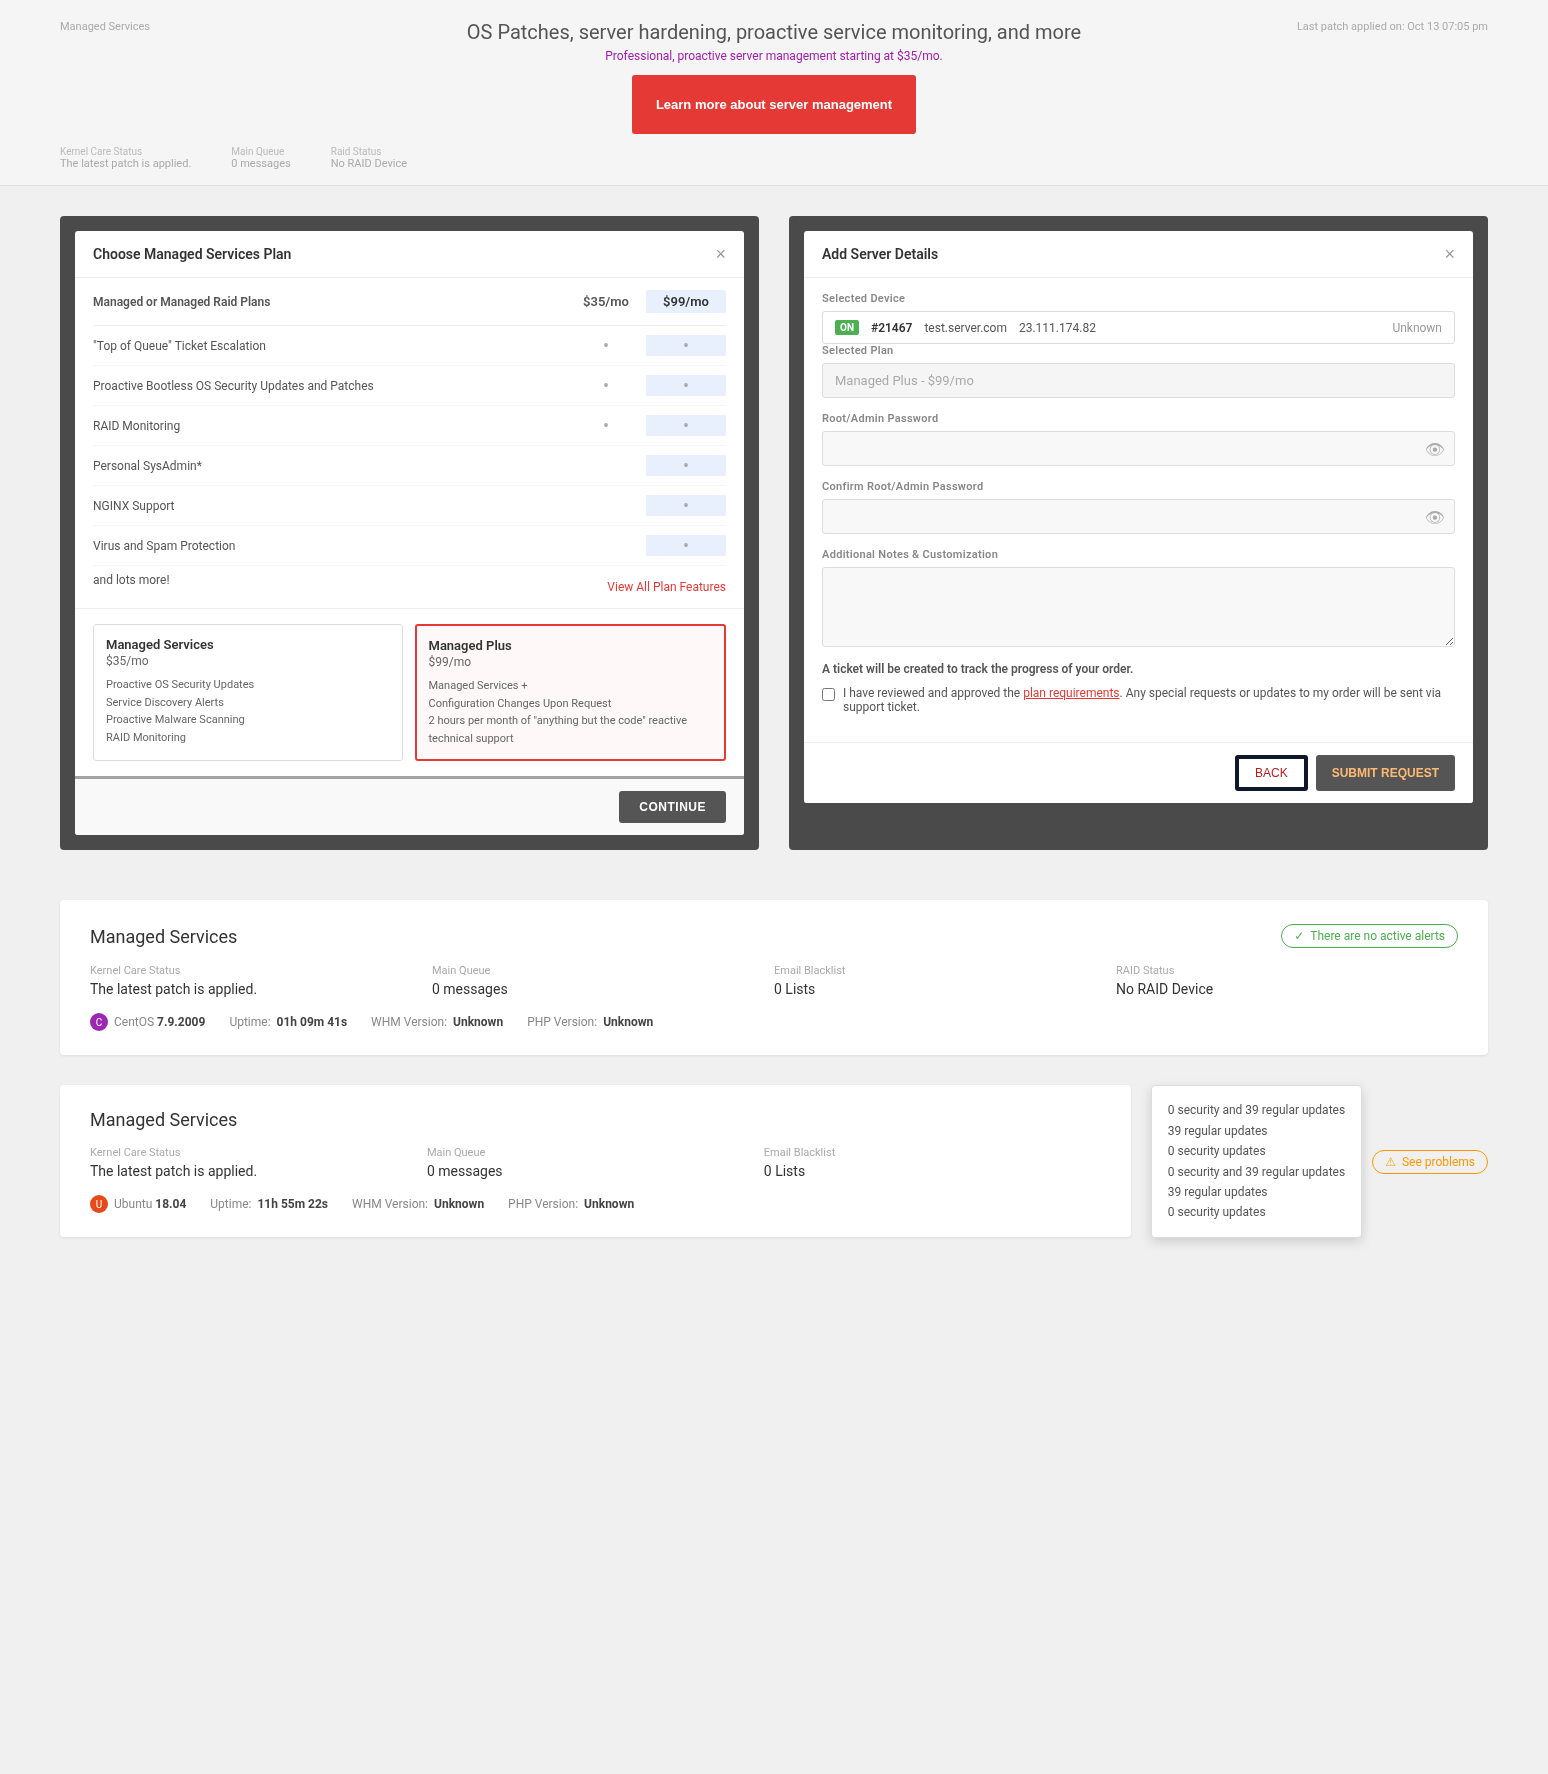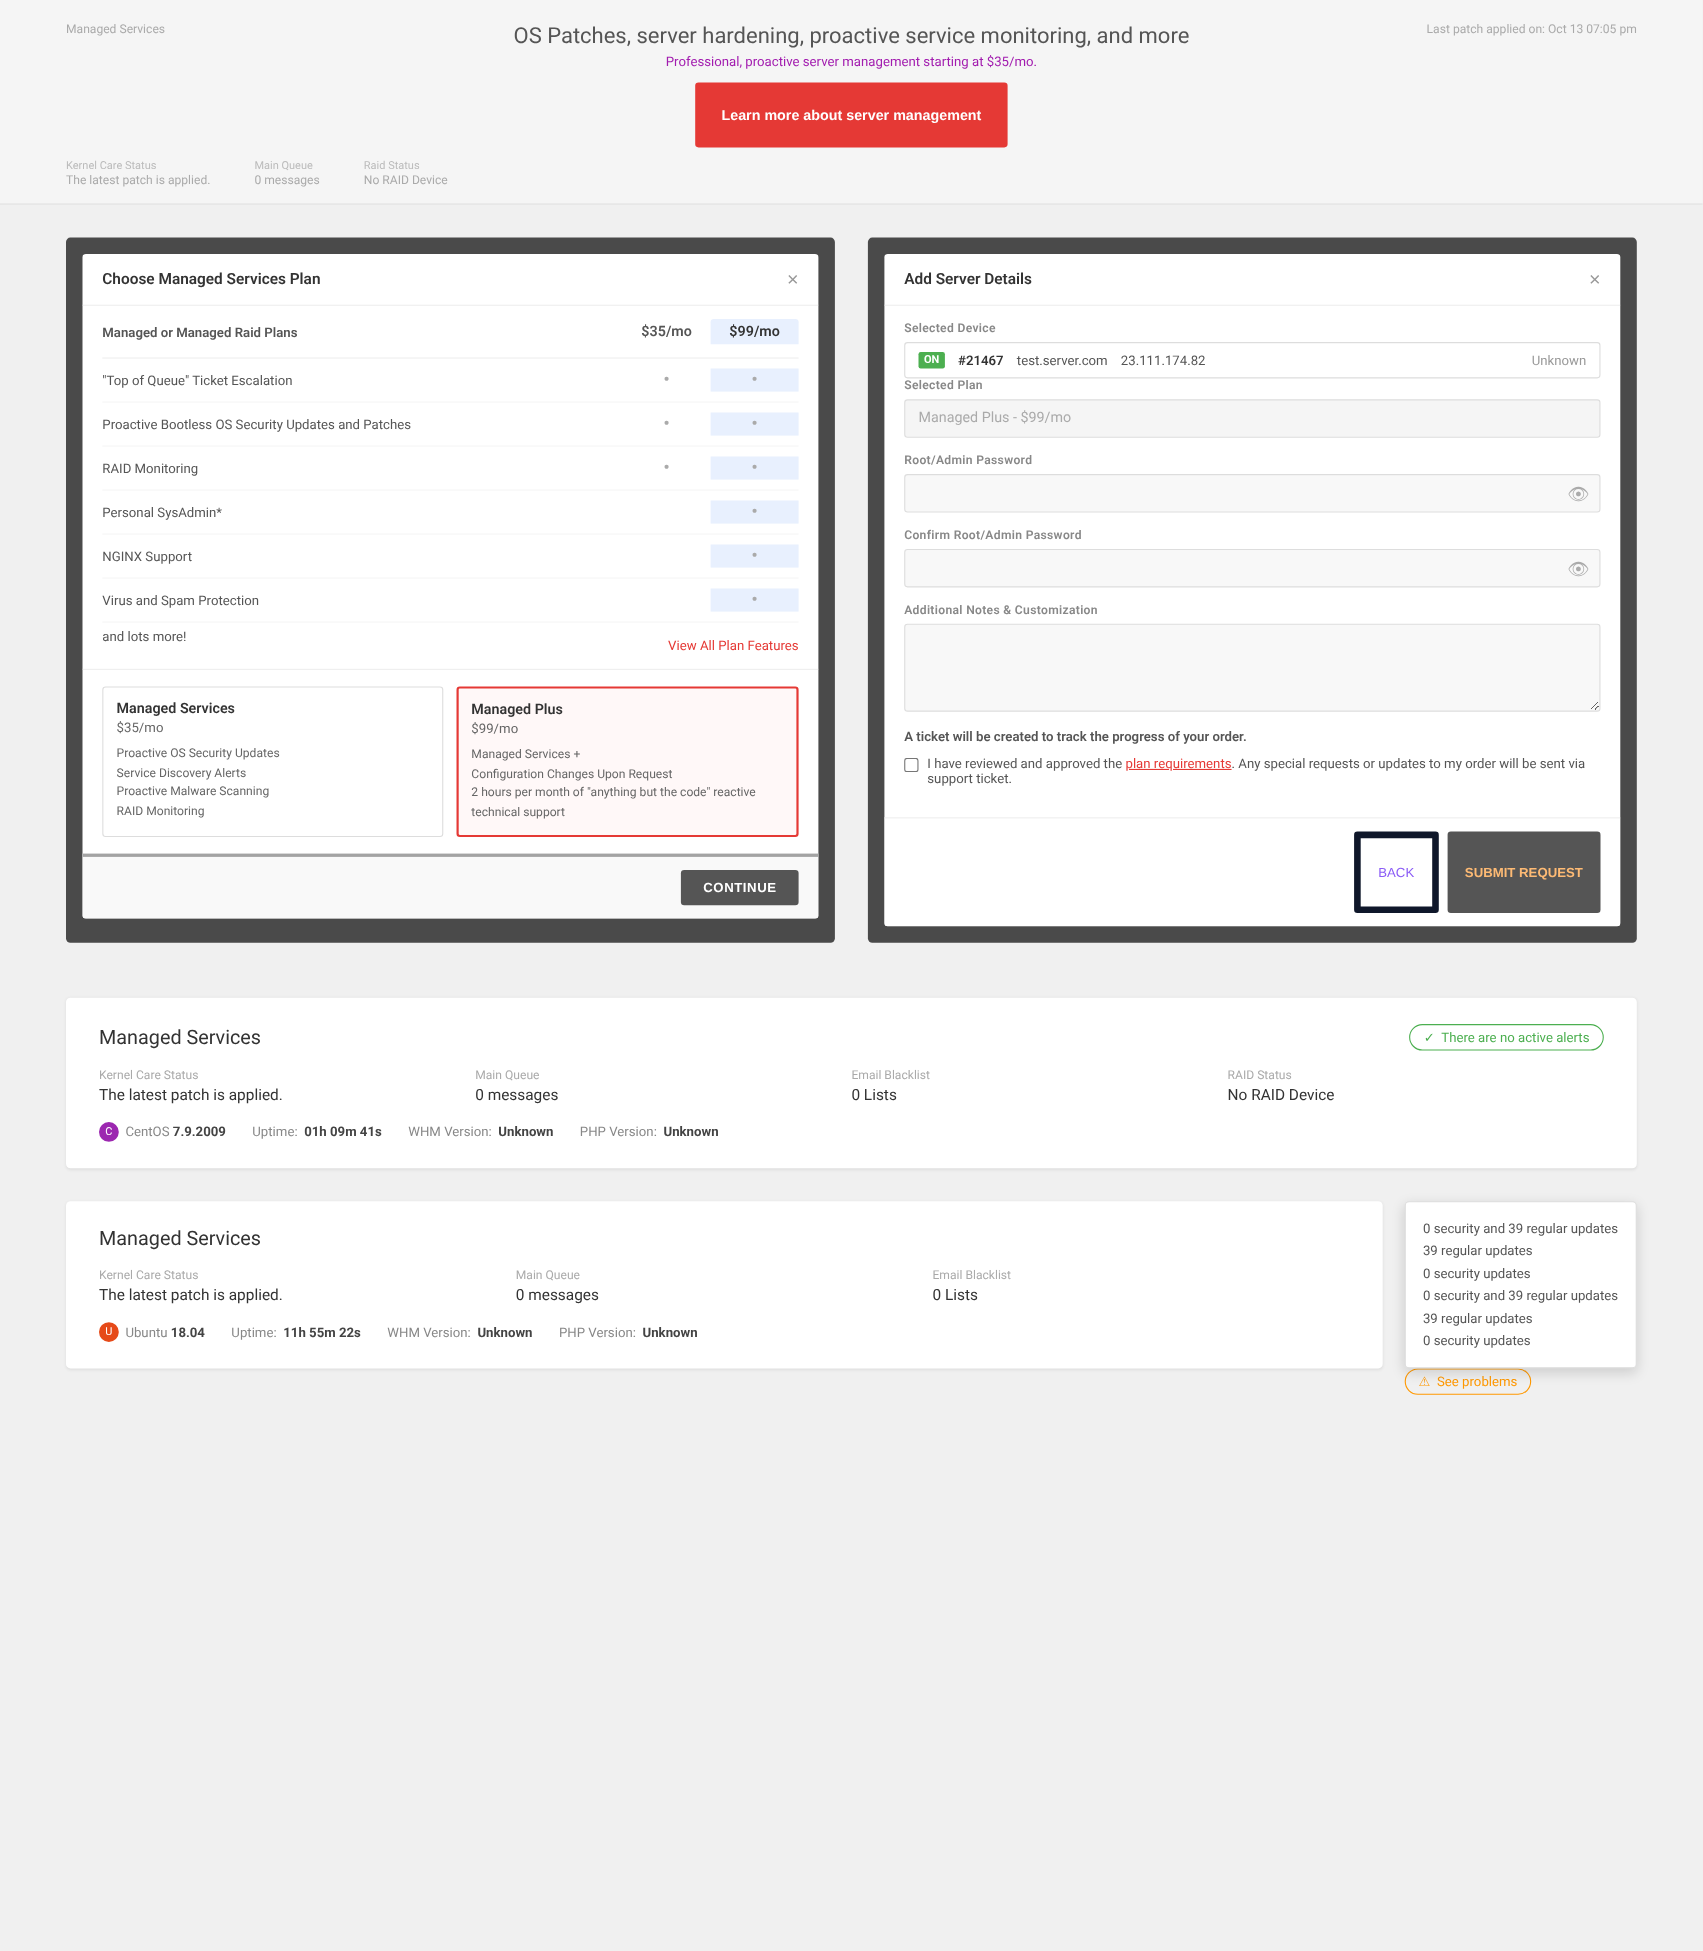--- a/index.html
+++ b/index.html
@@ -347,9 +347,9 @@
     }
     .btn-back {
       background: white;
-      color: #8b5cf6;
-      border: 6px solid #0f172a;
-      padding: 24px 16px;
+      color: #b91c1c;
+      border: 4px solid #0f172a;
+      padding: 7px 16px;
       border-radius: 3px;
       font-size: 12px;
       cursor: pointer;

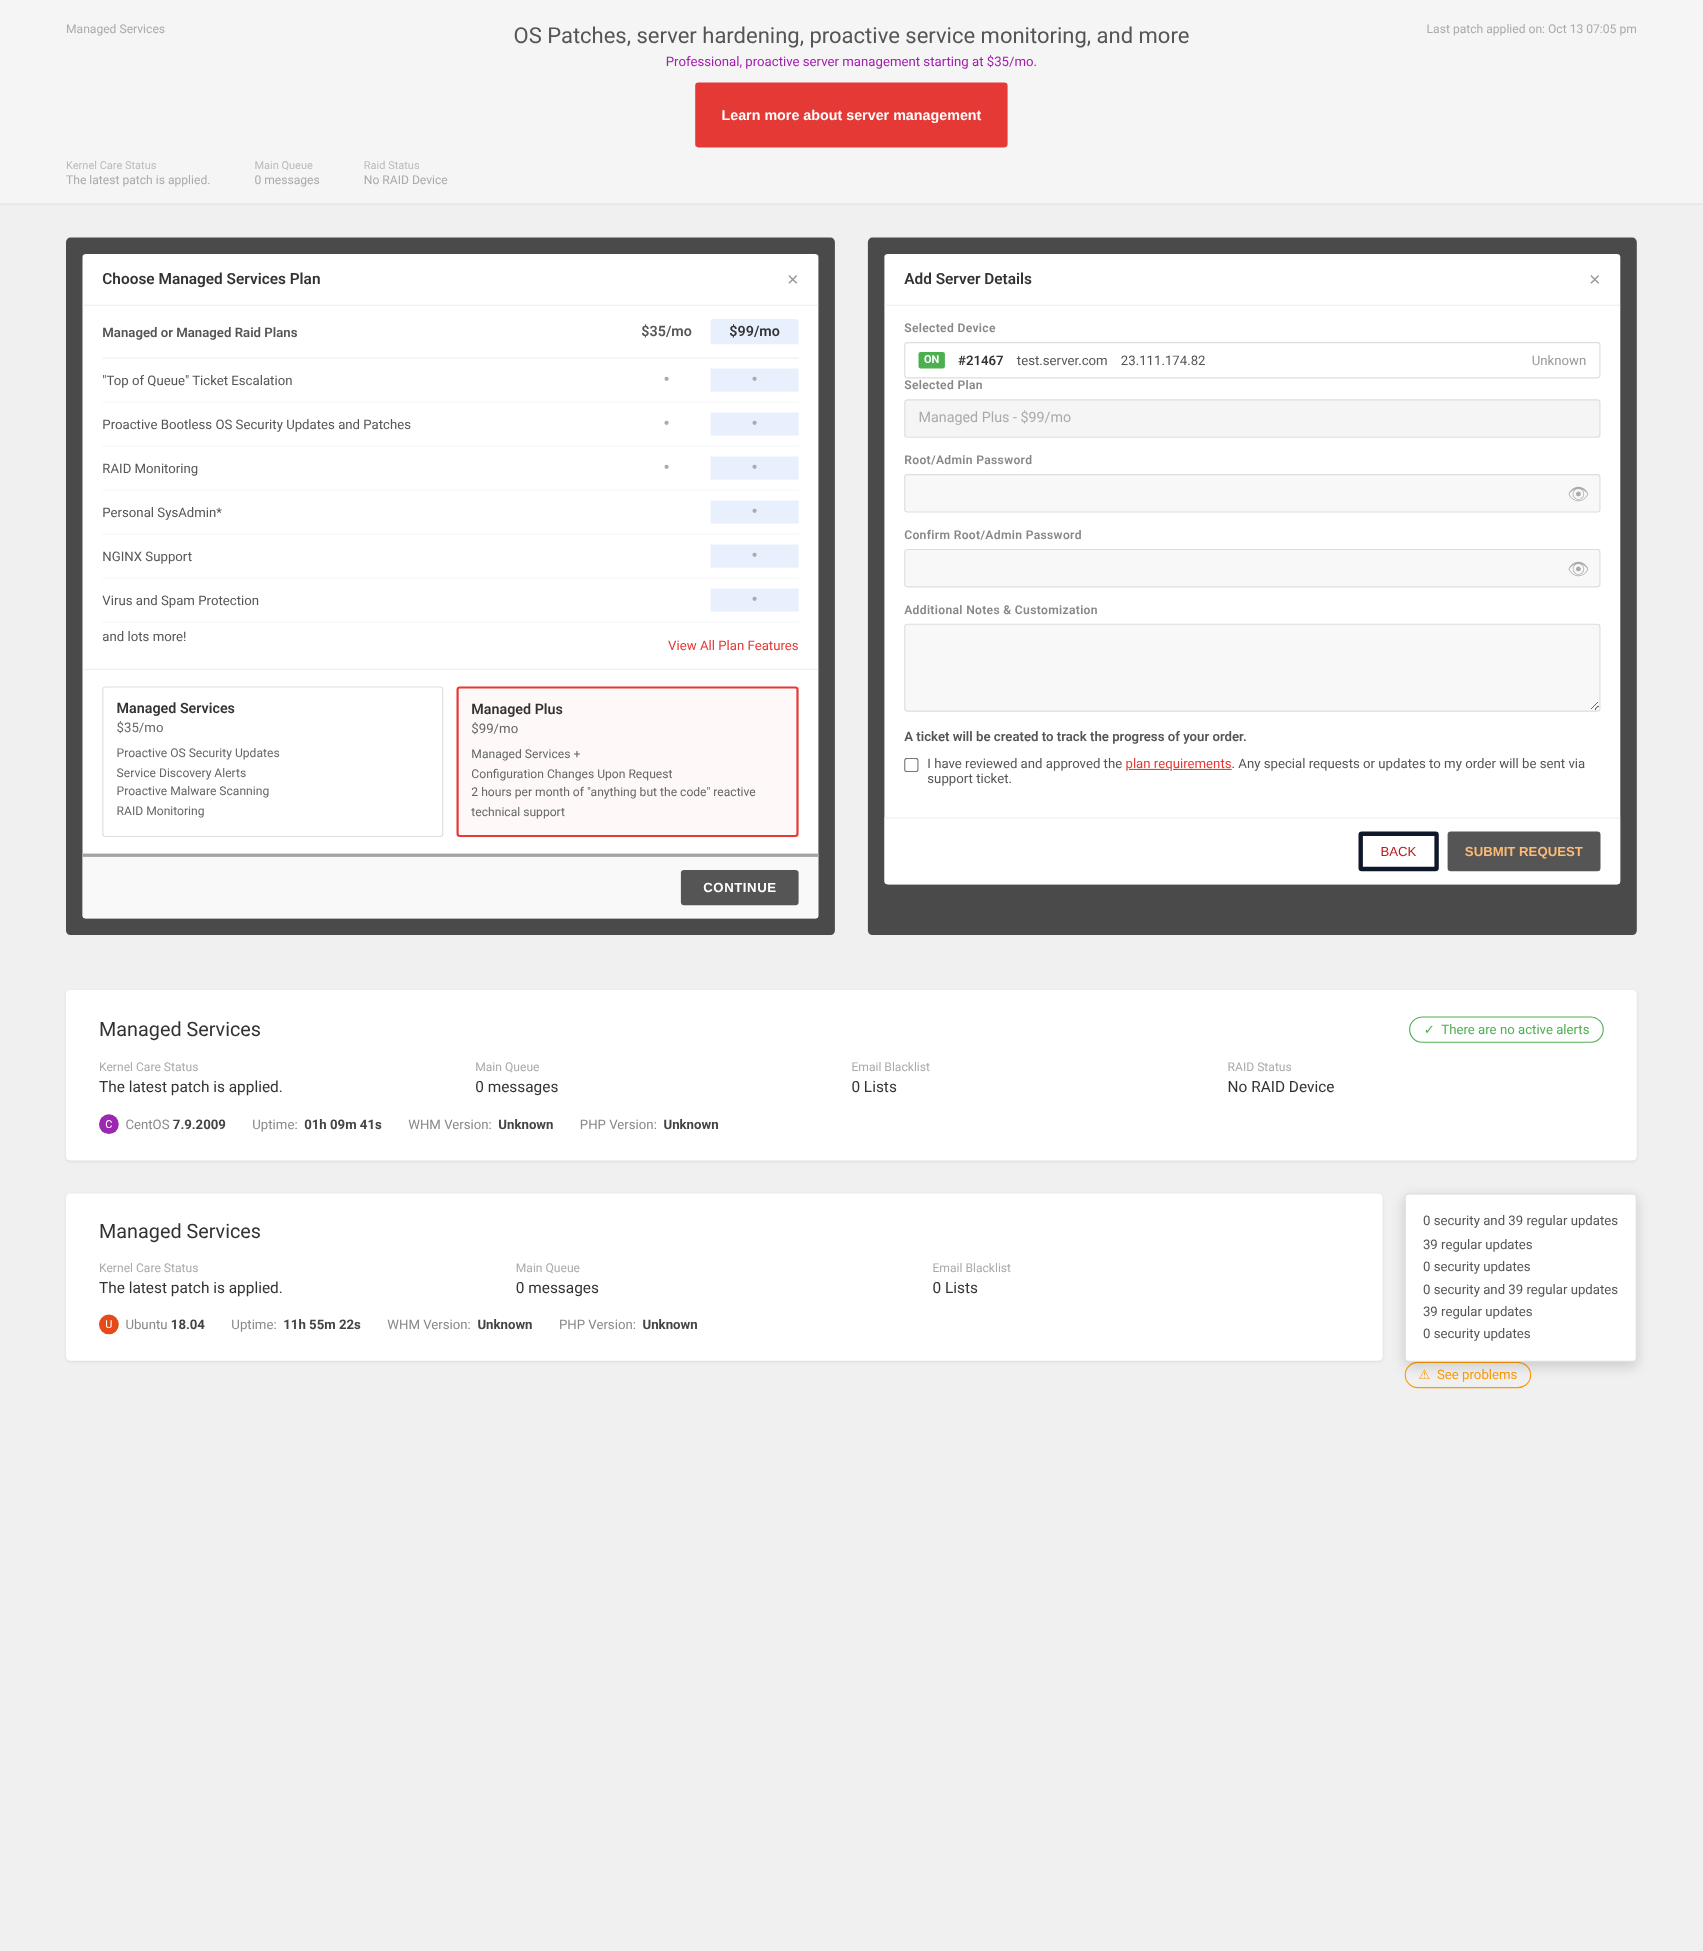--- a/index.html
+++ b/index.html
@@ -488,8 +488,9 @@
     }
     .tooltip-area {
       display: flex;
-      flex-direction: column;
-      align-items: flex-start;
+      flex-direction: row;
+      align-items: center;
+      gap: 10px;
     }
     .and-lots {
       flex: 1;

